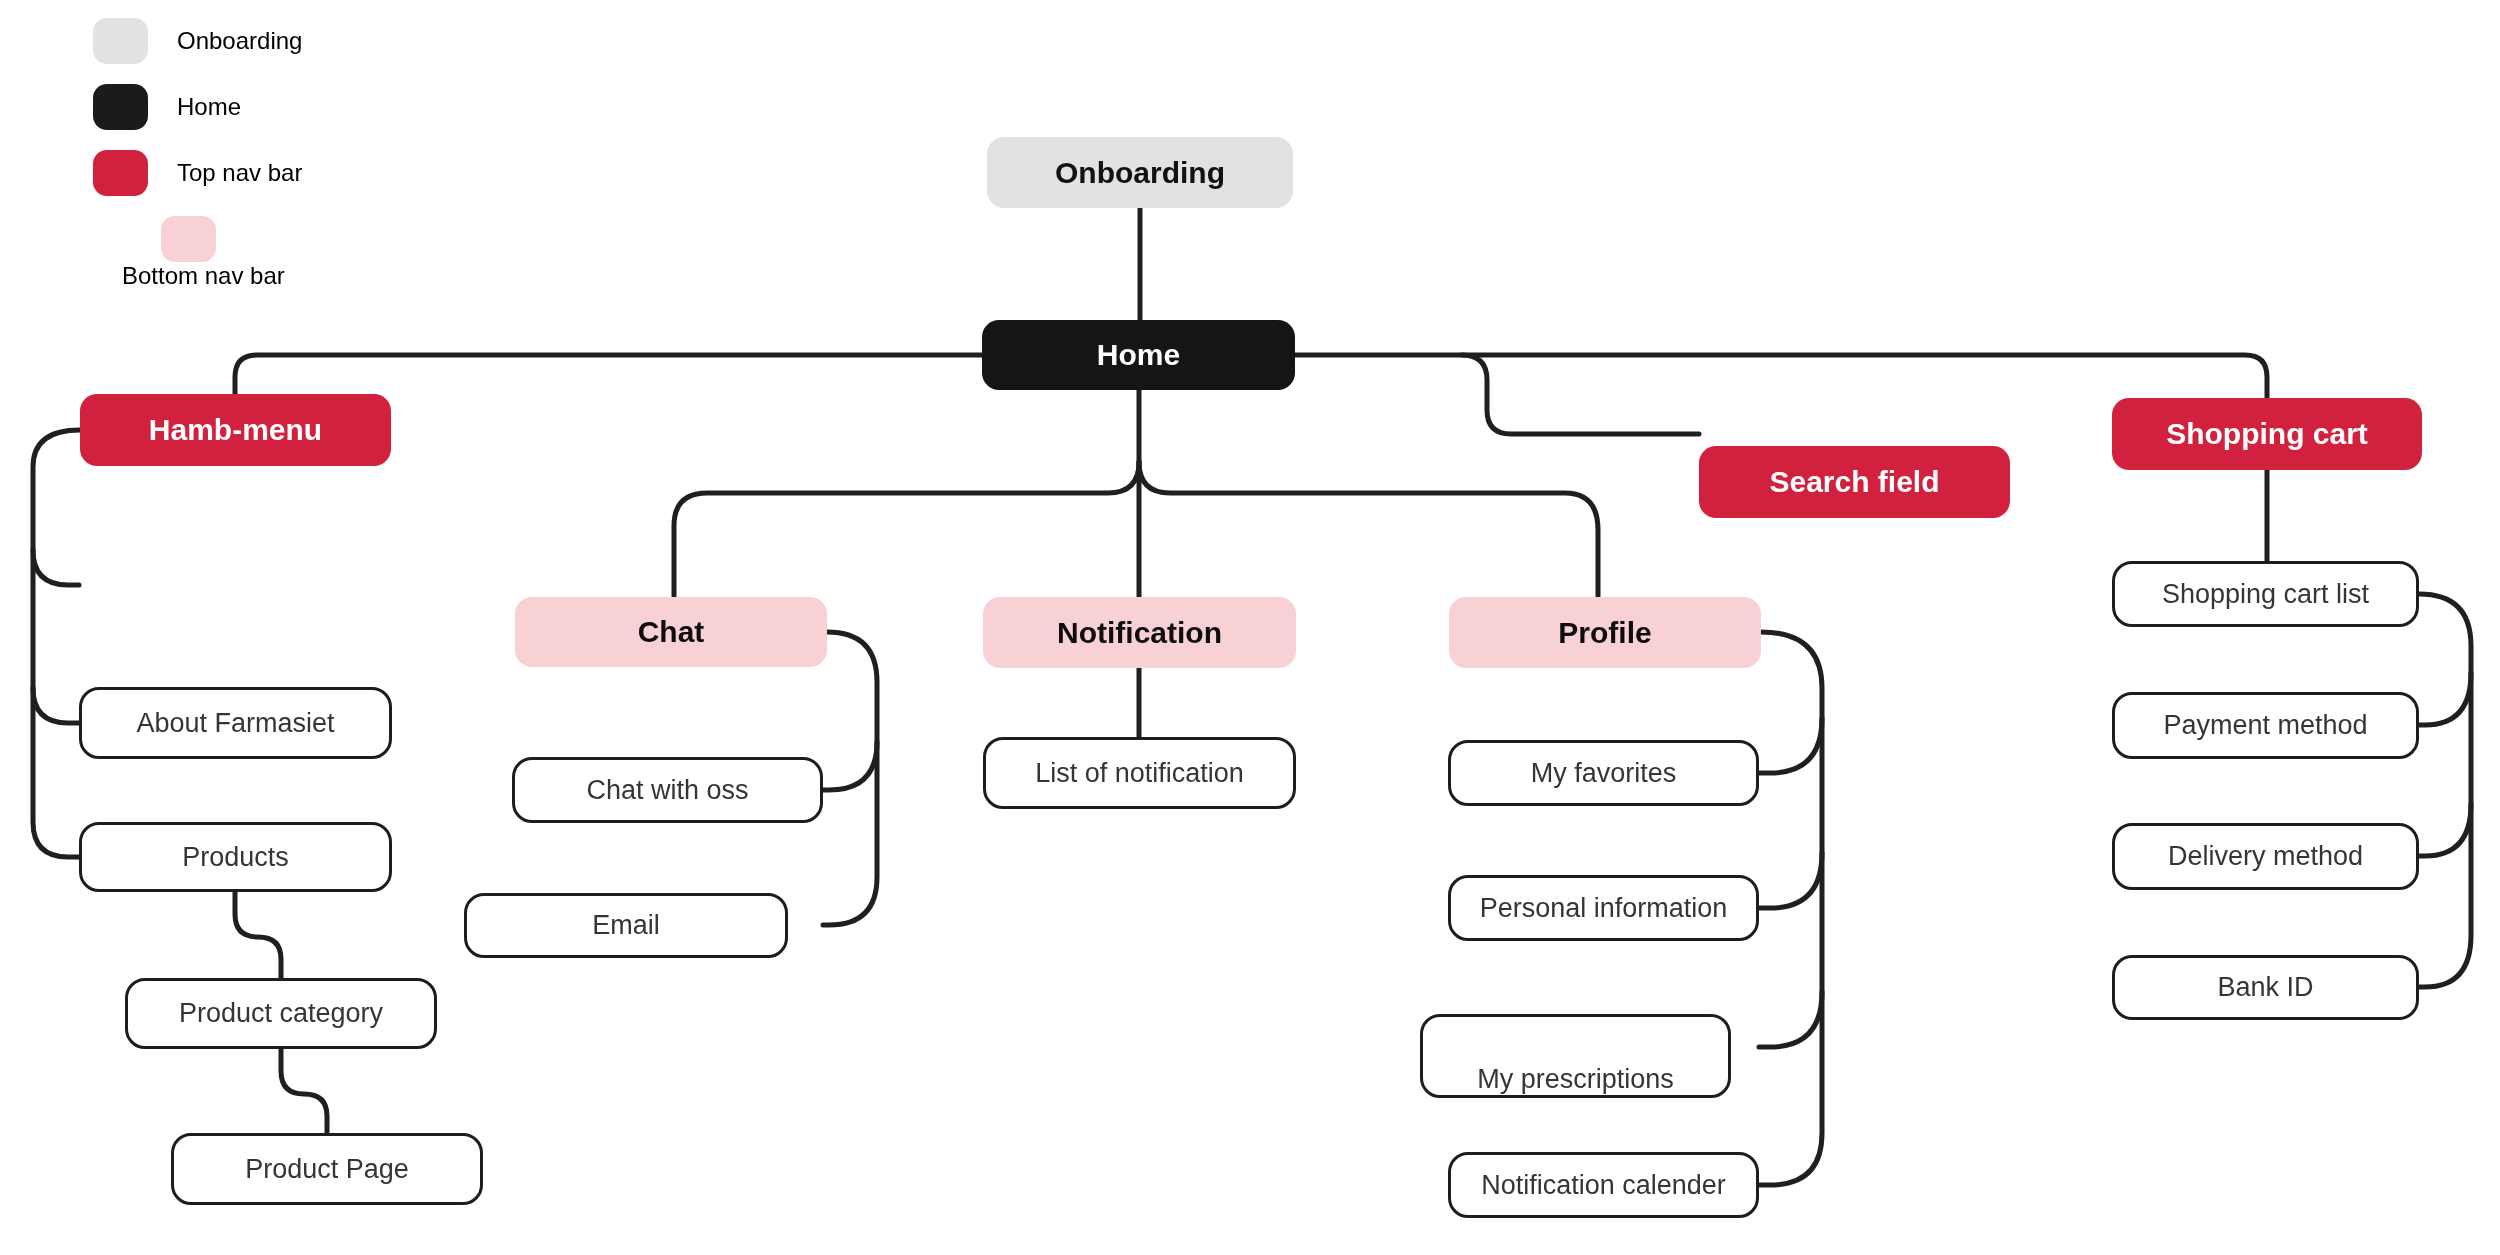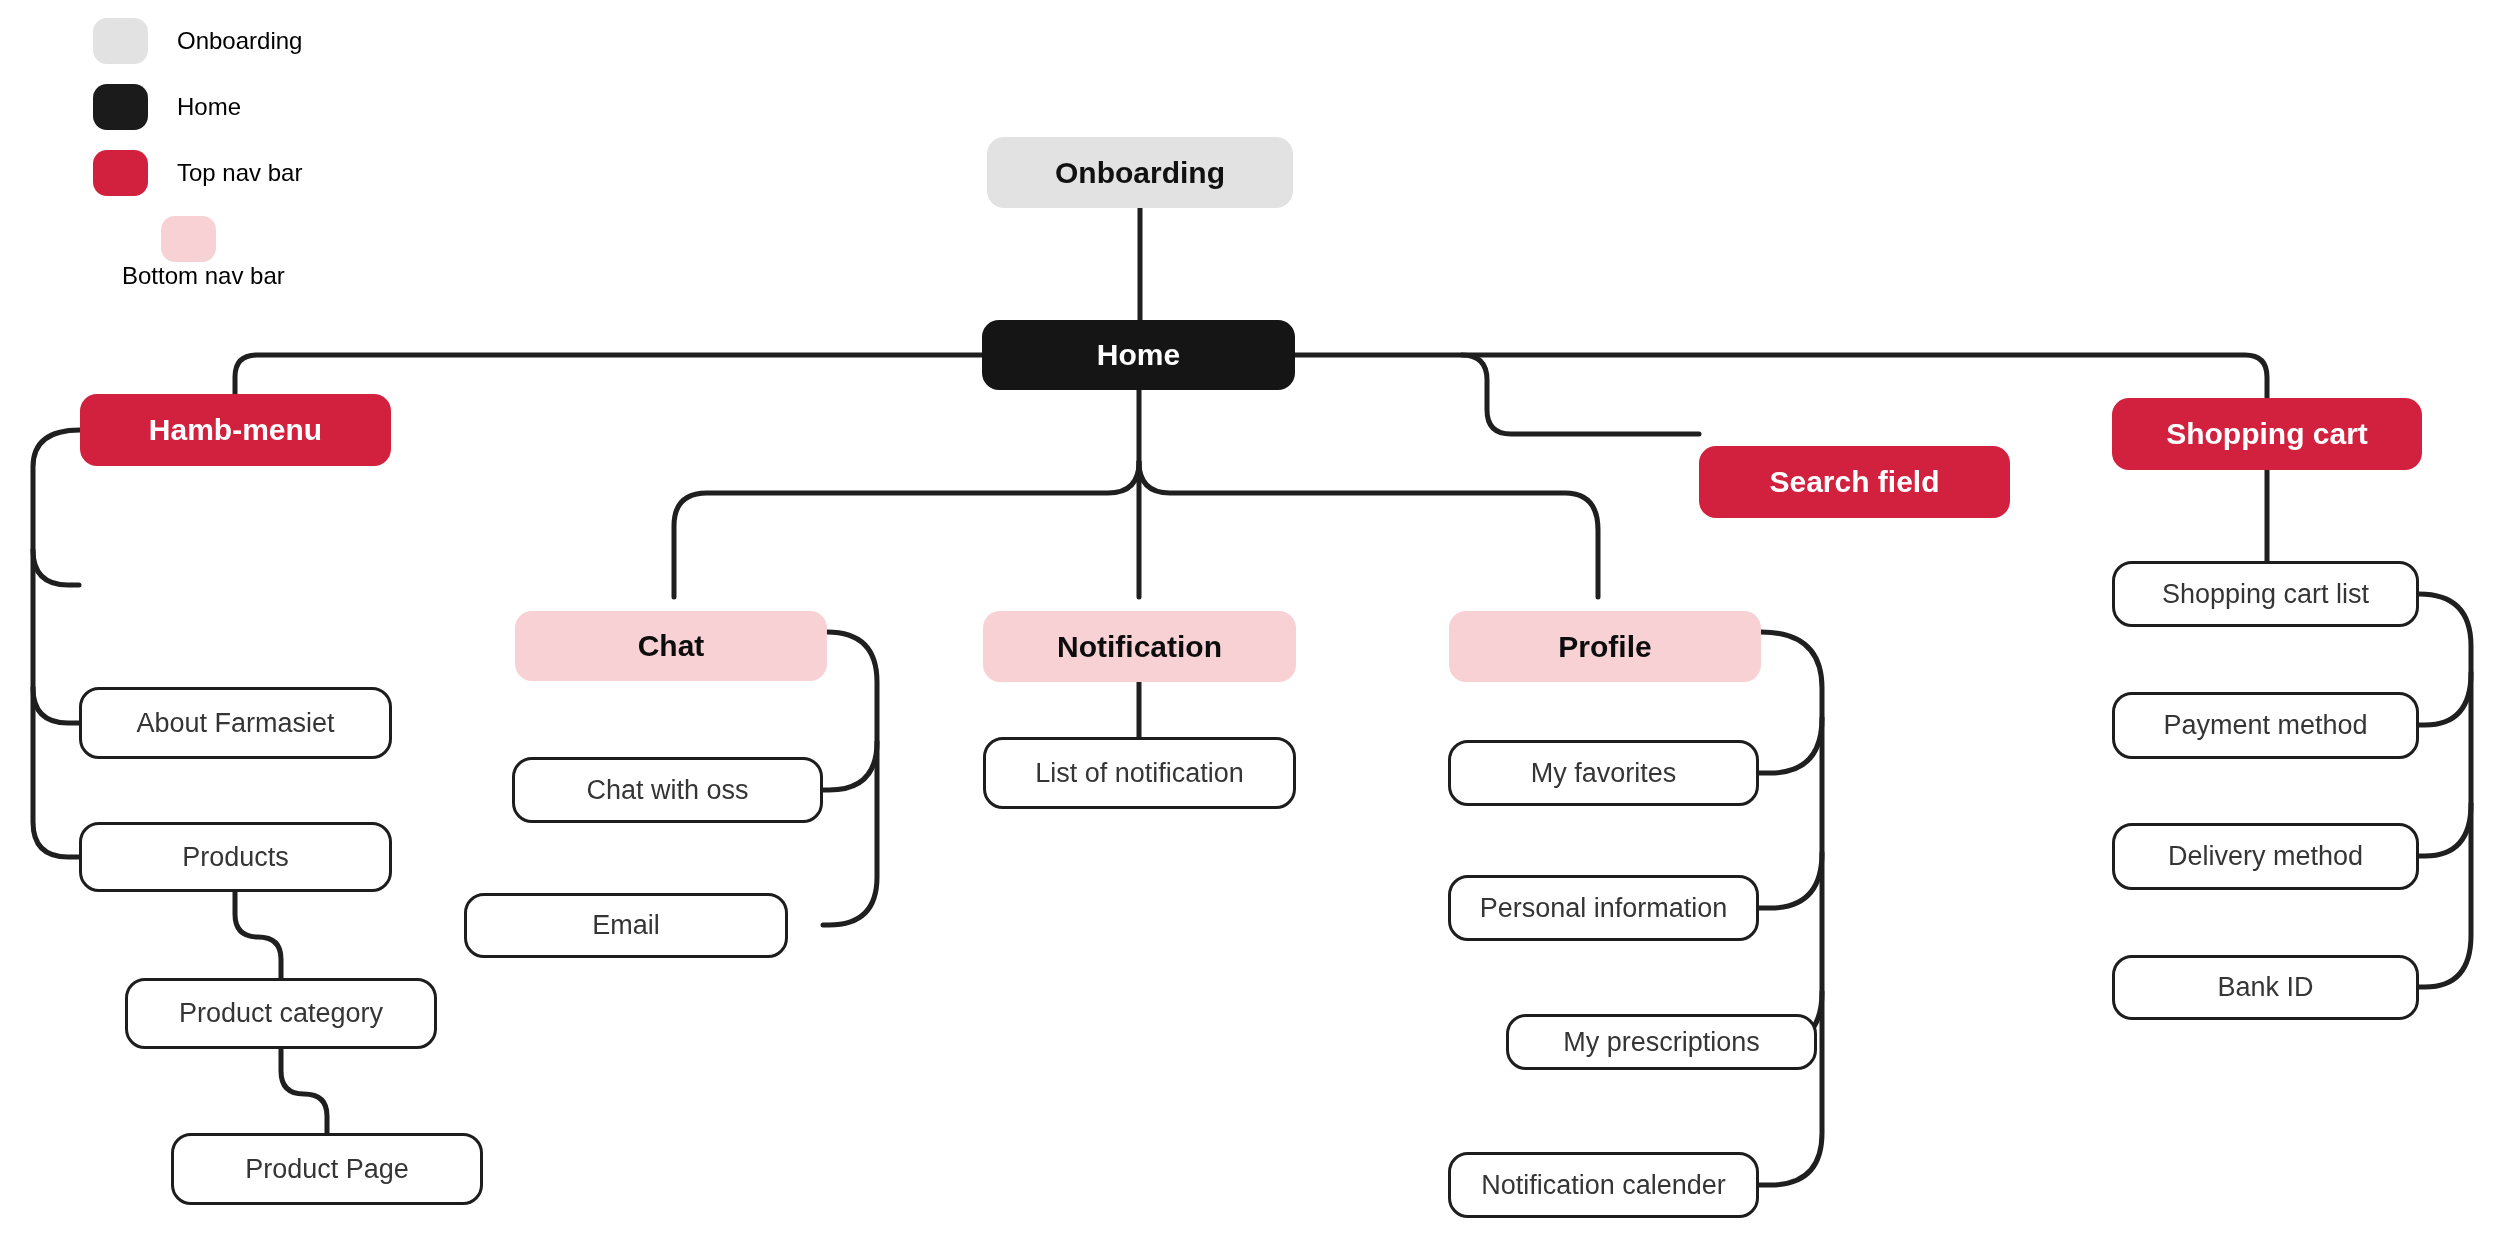--- a/index.html
+++ b/index.html
@@ -28,7 +28,7 @@
   .v-gray {background:#E2E2E2;color:#111111;font-weight:700;font-size:30px;}
   .v-black{background:#151515;color:#ffffff;font-weight:700;font-size:30px;}
   .v-red  {background:#D2203F;color:#ffffff;font-weight:700;font-size:30px;}
-  .v-pink {background:#F8D1D5;color:#0d0d0d;font-weight:700;font-size:30px;margin-top:14px;}
+  .v-pink {background:#F8D1D5;color:#0d0d0d;font-weight:700;font-size:30px;}
   .v-white{background:#ffffff;color:#353535;font-weight:400;font-size:27px;
            border:3px solid #1d1d1d;border-radius:20px;}
 

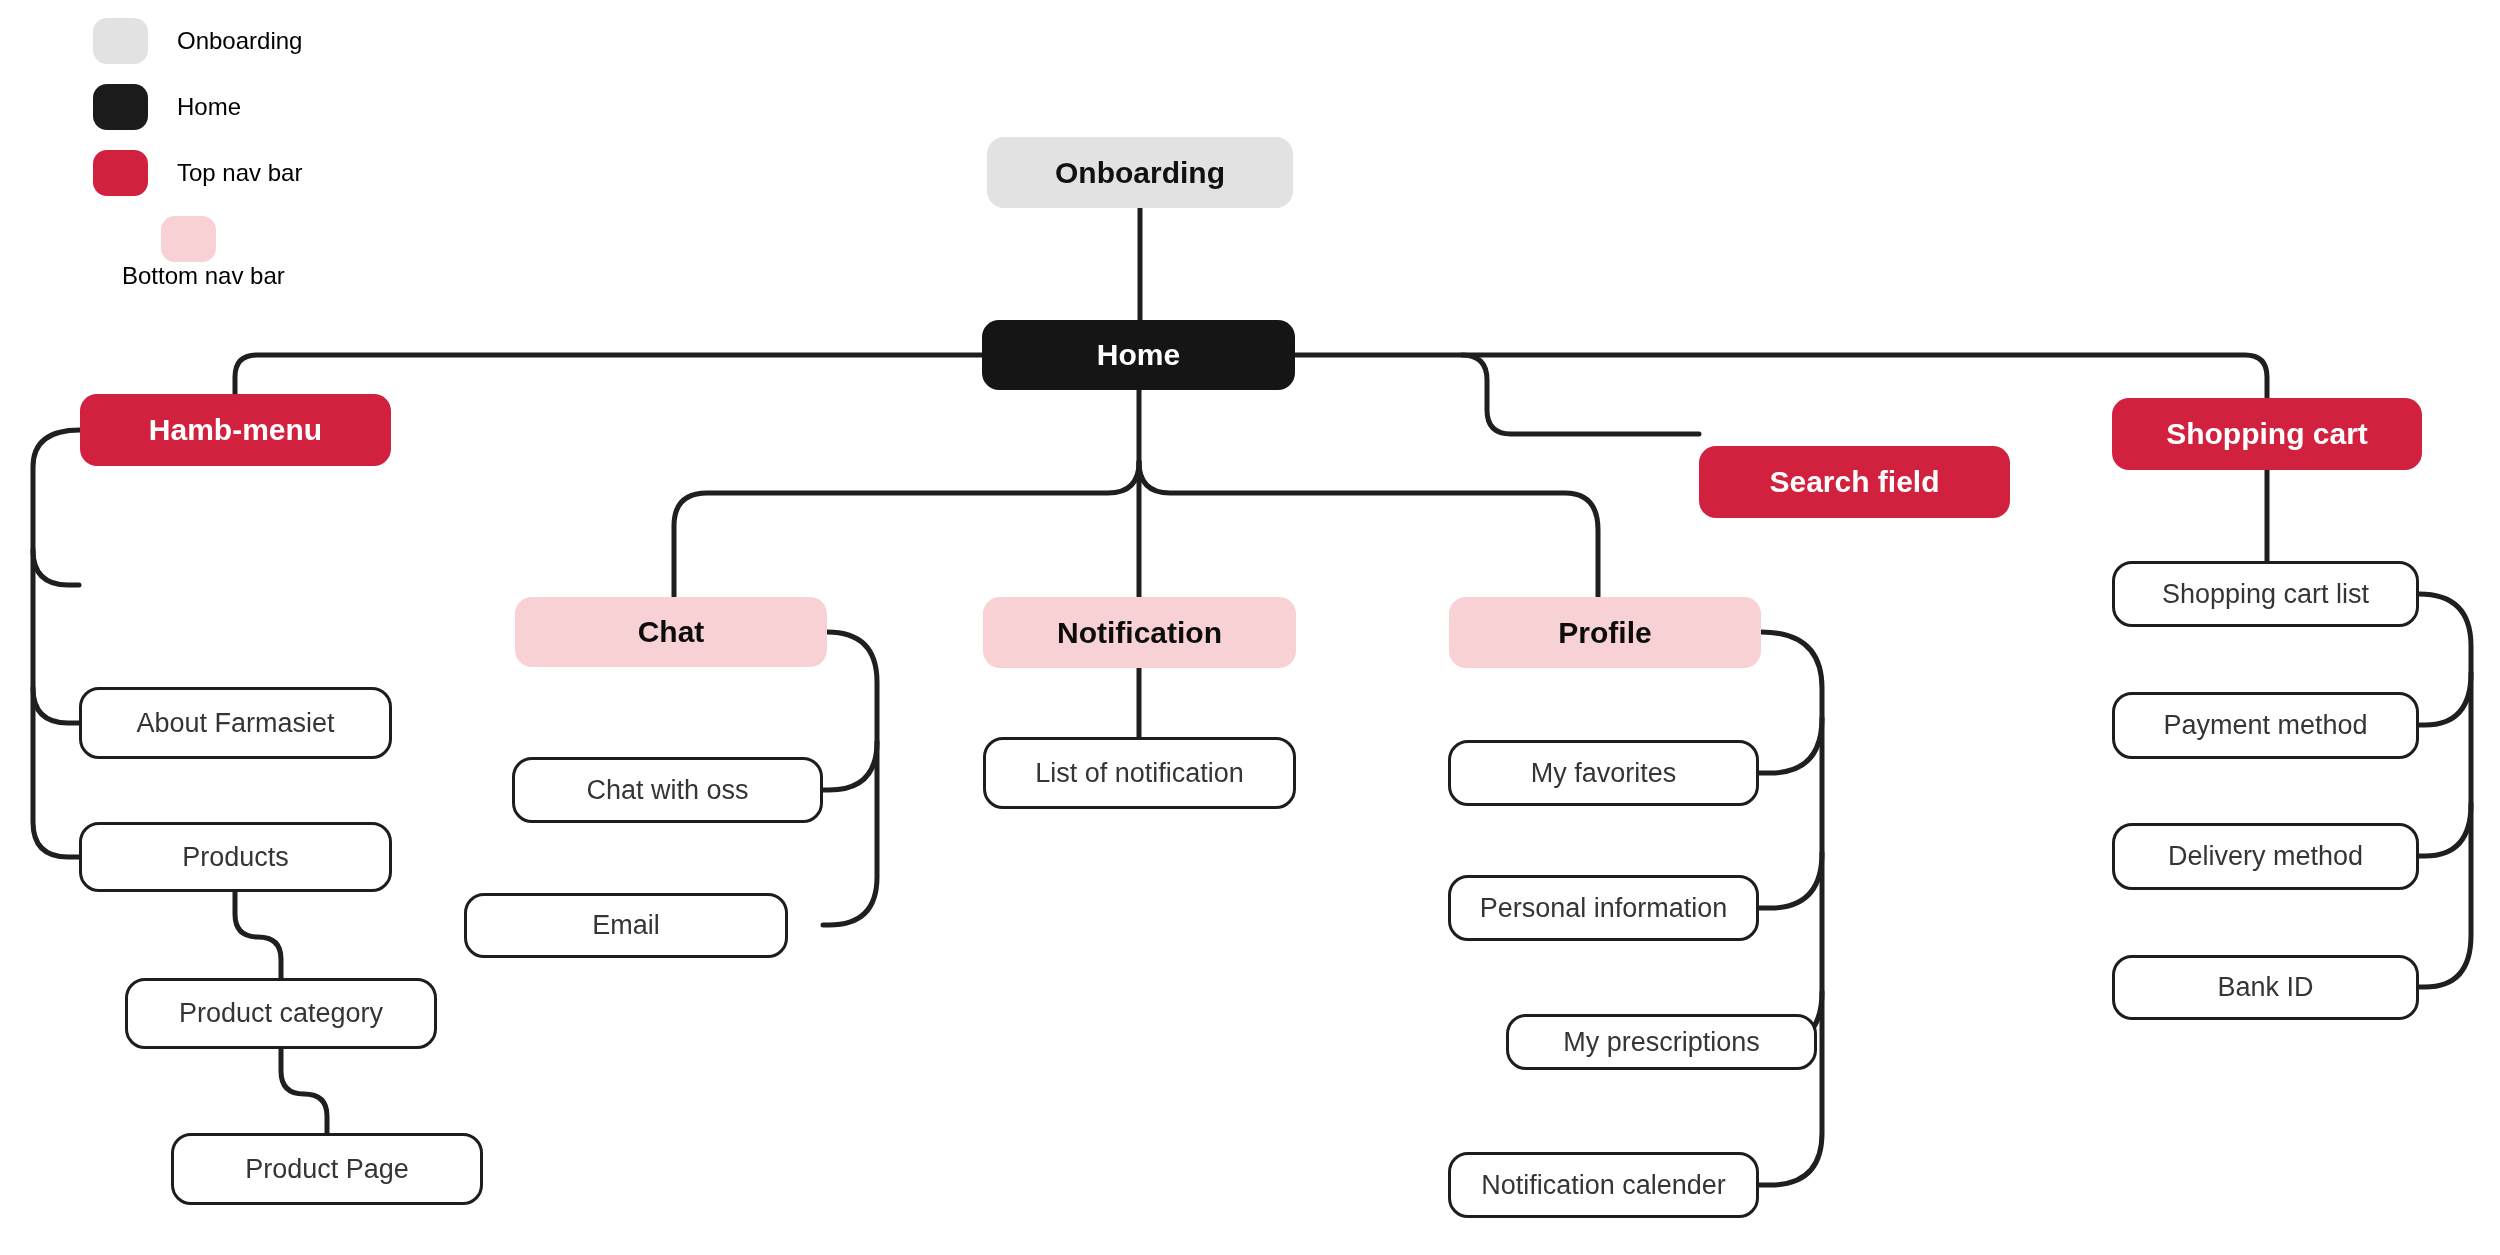--- a/index.html
+++ b/index.html
@@ -50,7 +50,7 @@
   .n-list-of-notification {left:983px; top:737px; width:313px;height:72px;}
   .n-my-favorites         {left:1448px;top:740px; width:311px;height:66px;}
   .n-personal-information {left:1448px;top:875px; width:311px;height:66px;}
-  .n-my-prescriptions     {left:1506px;top:1014px;width:311px;height:56px;}
+  .n-my-prescriptions     {left:1420px;top:1014px;width:311px;height:84px;align-items:flex-end;}
   .n-notification-calender{left:1448px;top:1152px;width:311px;height:66px;}
   .n-shopping-cart-list   {left:2112px;top:561px; width:307px;height:66px;}
   .n-payment-method       {left:2112px;top:692px; width:307px;height:67px;}

